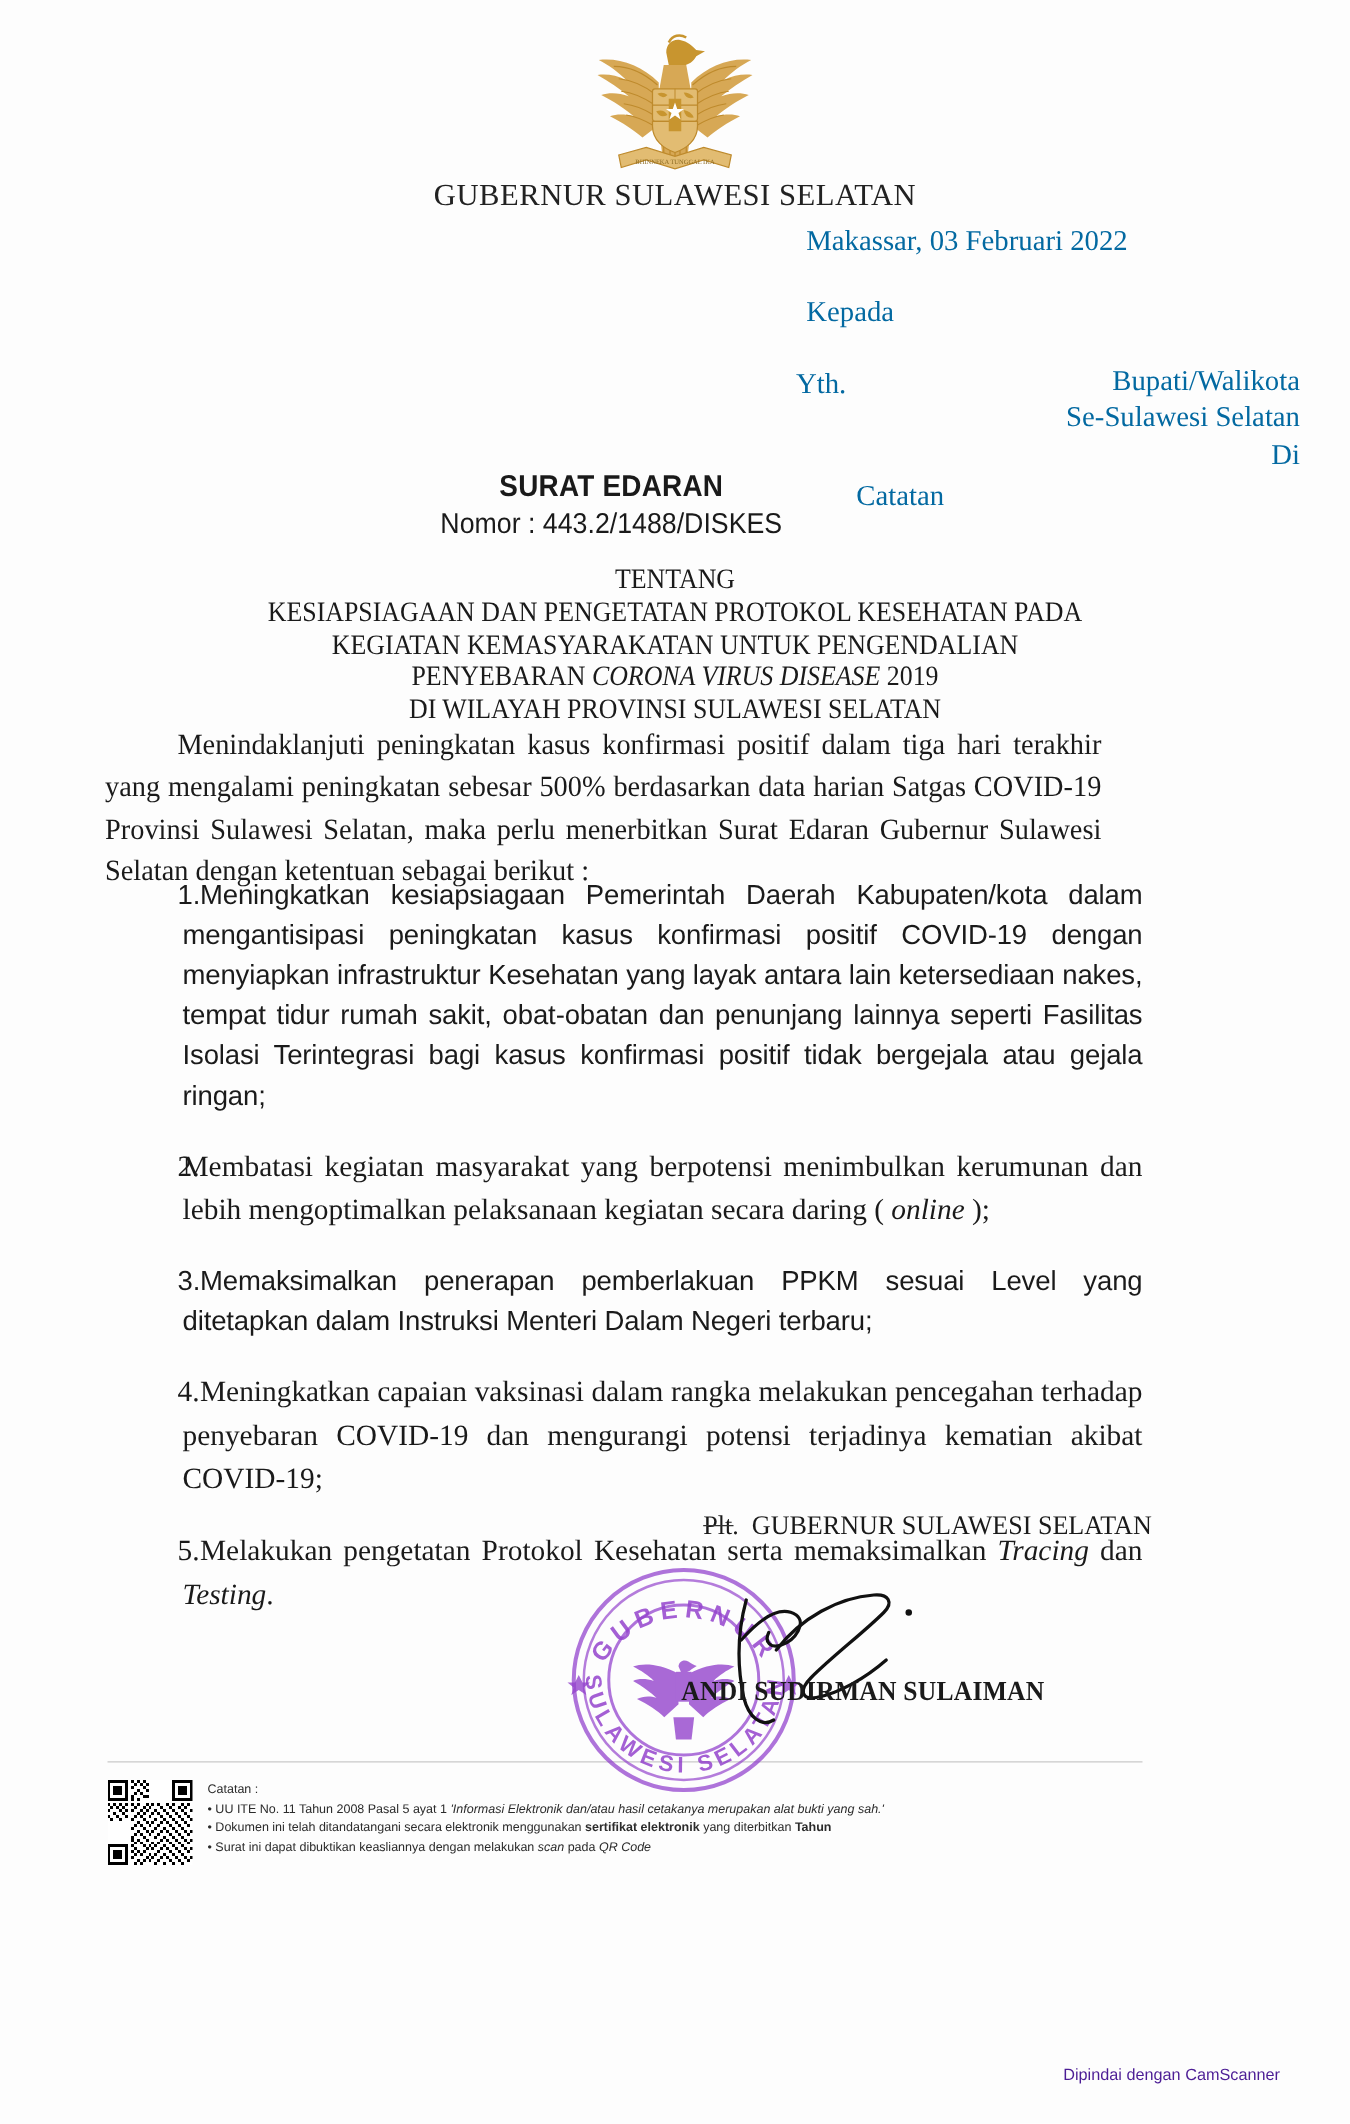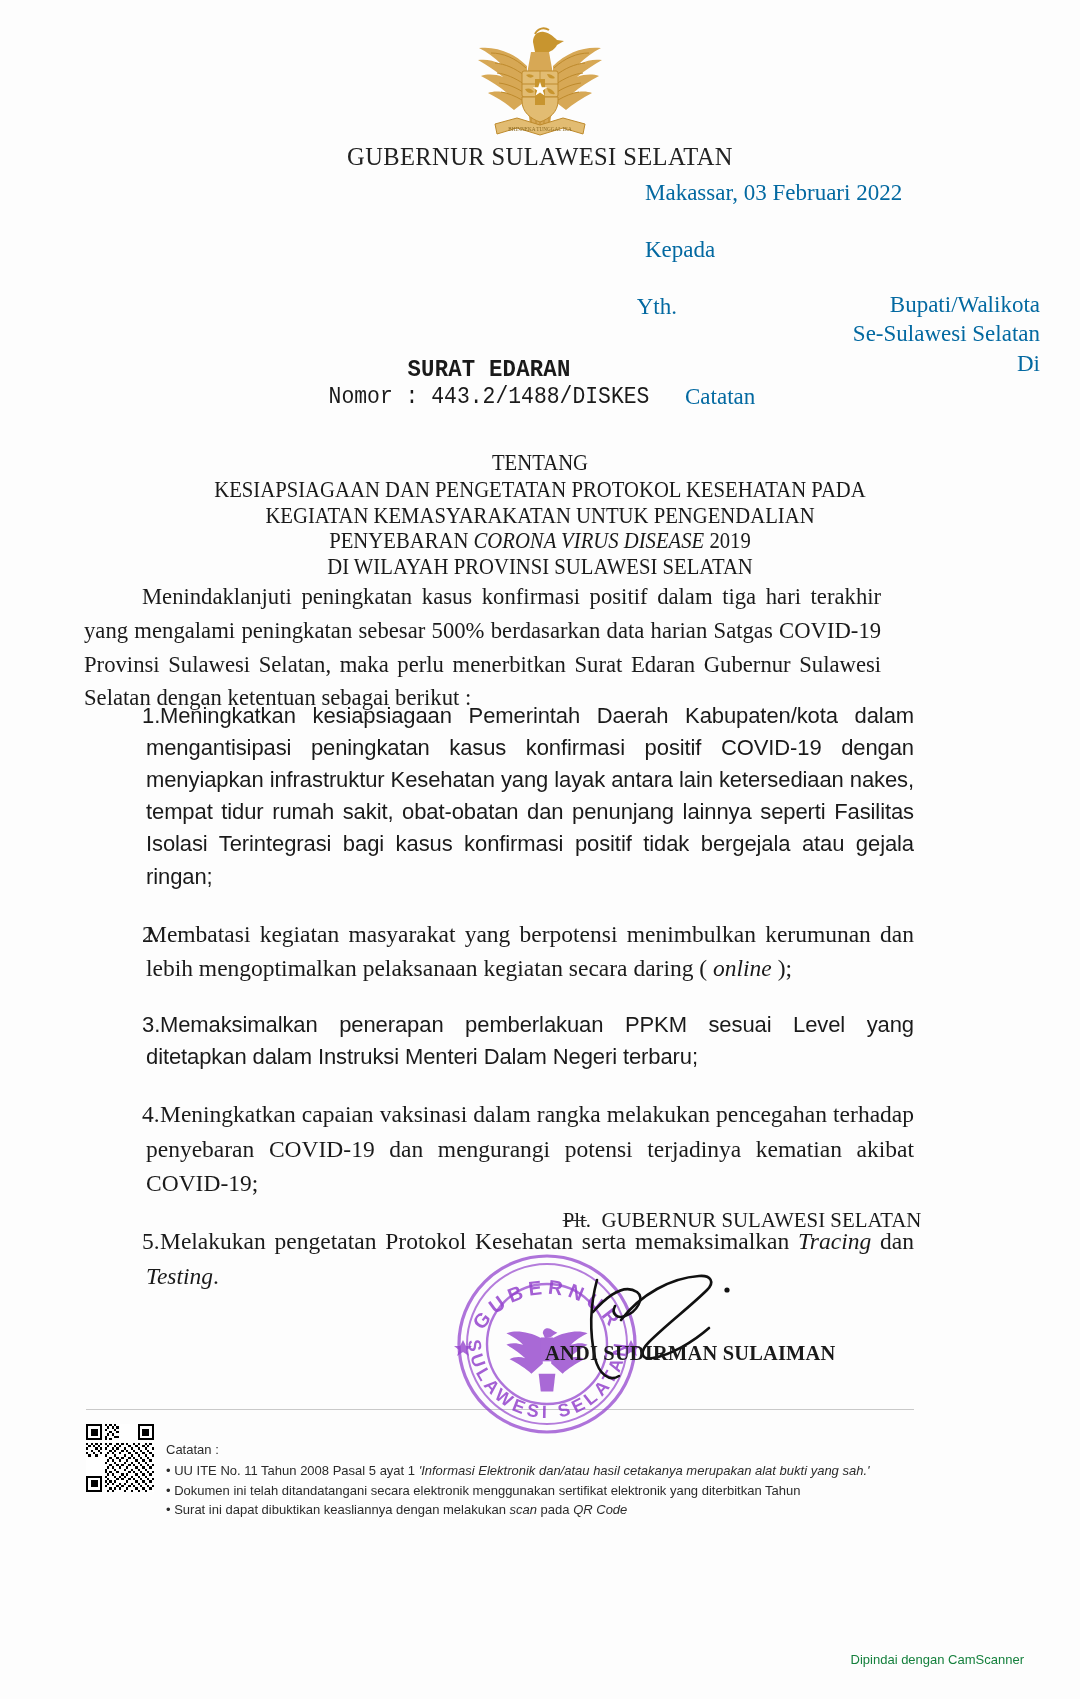--- a/index.html
+++ b/index.html
@@ -68,11 +68,11 @@
   
   .doc-title-block {
     position: absolute;
-    top: 356px;
+    top: 376px;
     left: 0;
     width: 978px;
     text-align: center;
-    font-family: Liberation Mono, monospace;
+    font-family: Liberation Sans, sans-serif;
   }
   .doc-title {
     font-weight: bold;

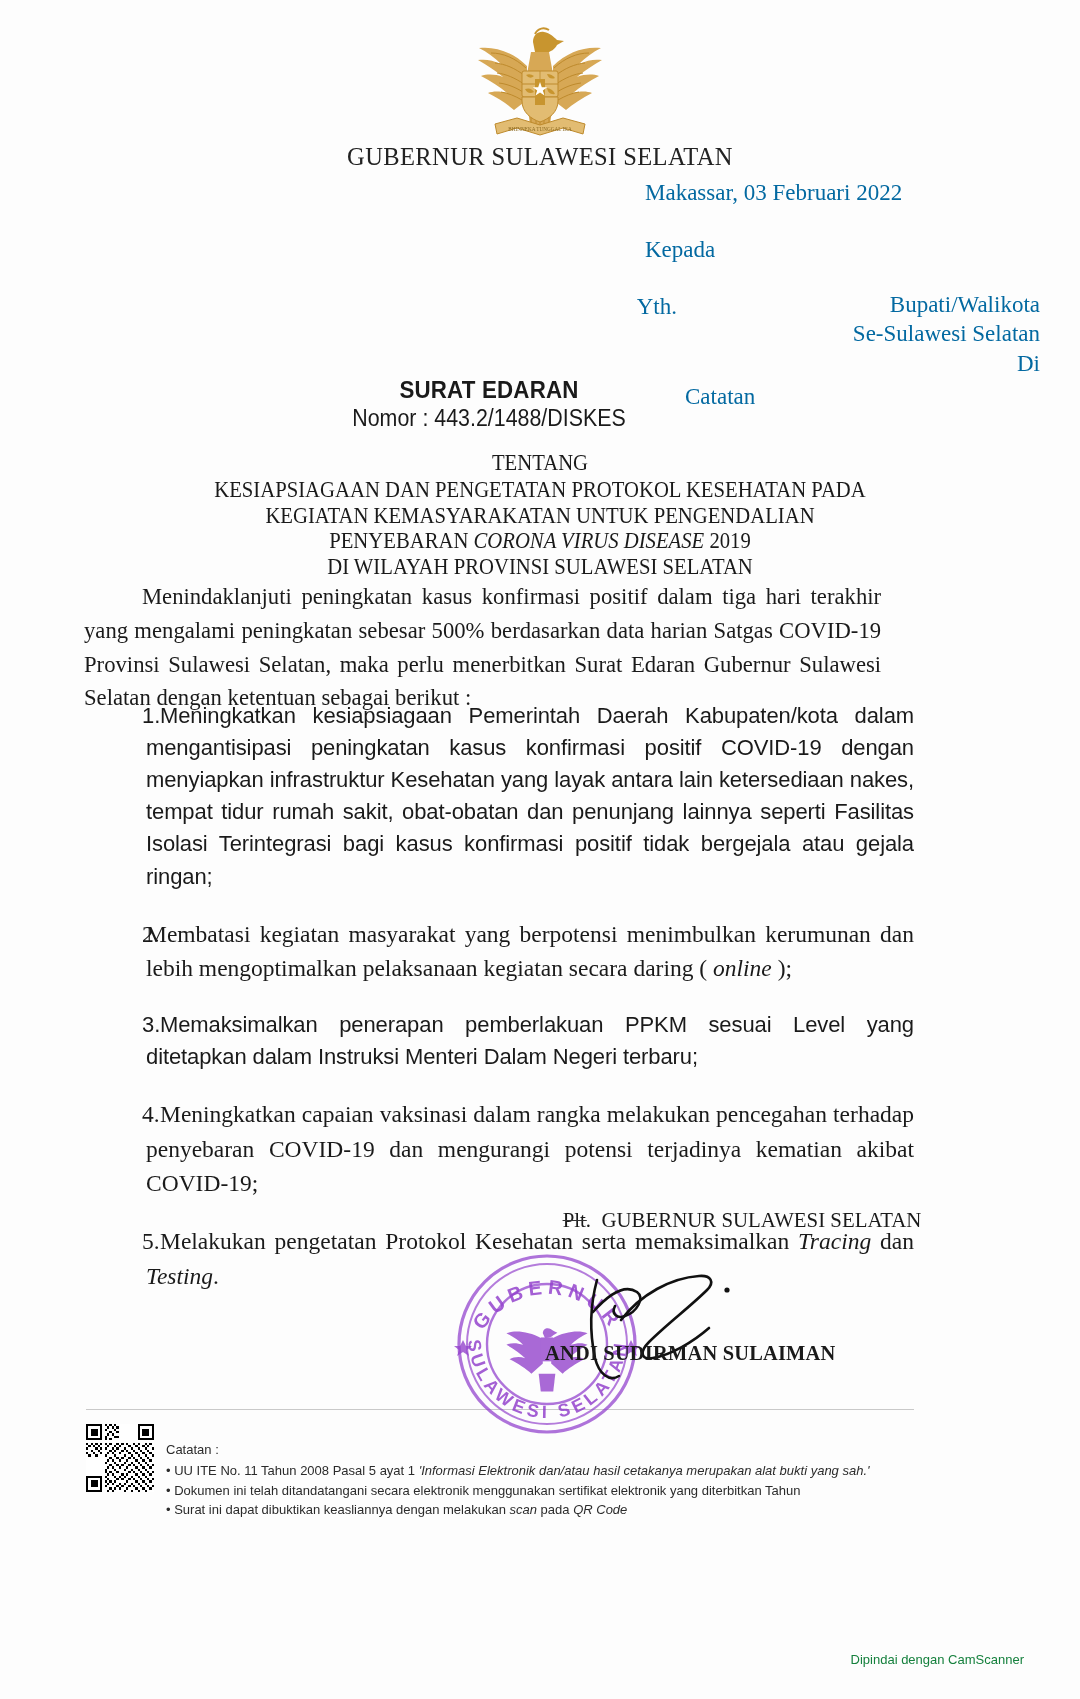--- a/index.html
+++ b/index.html
@@ -219,10 +219,9 @@
     top: 1424px;
     width: 760px;
     font-family: "Liberation Sans", "DejaVu Sans", sans-serif;
-    font-size: 13px;
+    font-size: 10px;
     line-height: 1.52;
     color: #2b2b2b;
-    margin-top: 16px;
   }
   .notes .head { margin-bottom: 1px; }
   .notes .bullet-line { white-space: nowrap; }

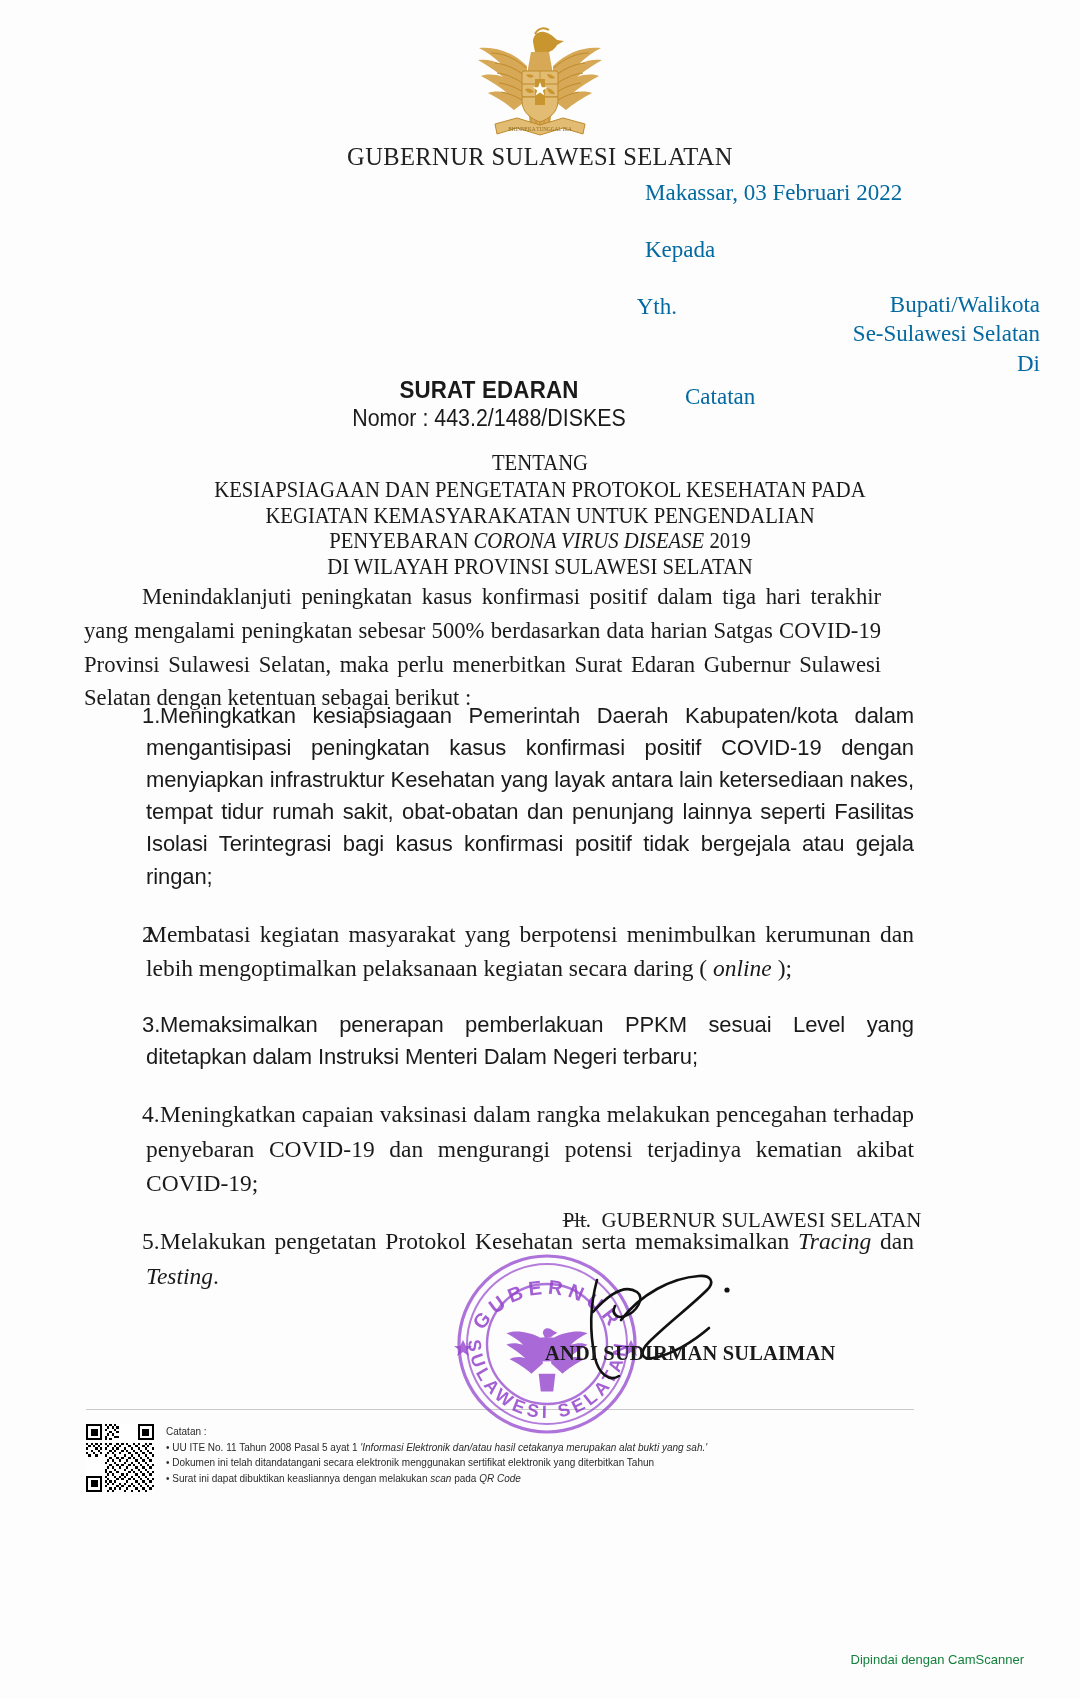--- a/index.html
+++ b/index.html
@@ -225,7 +225,7 @@
   }
   .notes .head { margin-bottom: 1px; }
   .notes .bullet-line { white-space: nowrap; }
-  .notes b { font-weight: normal; }
+  .notes b { font-weight: bold; }
   .notes i { font-style: italic; }
 
   .camscanner {

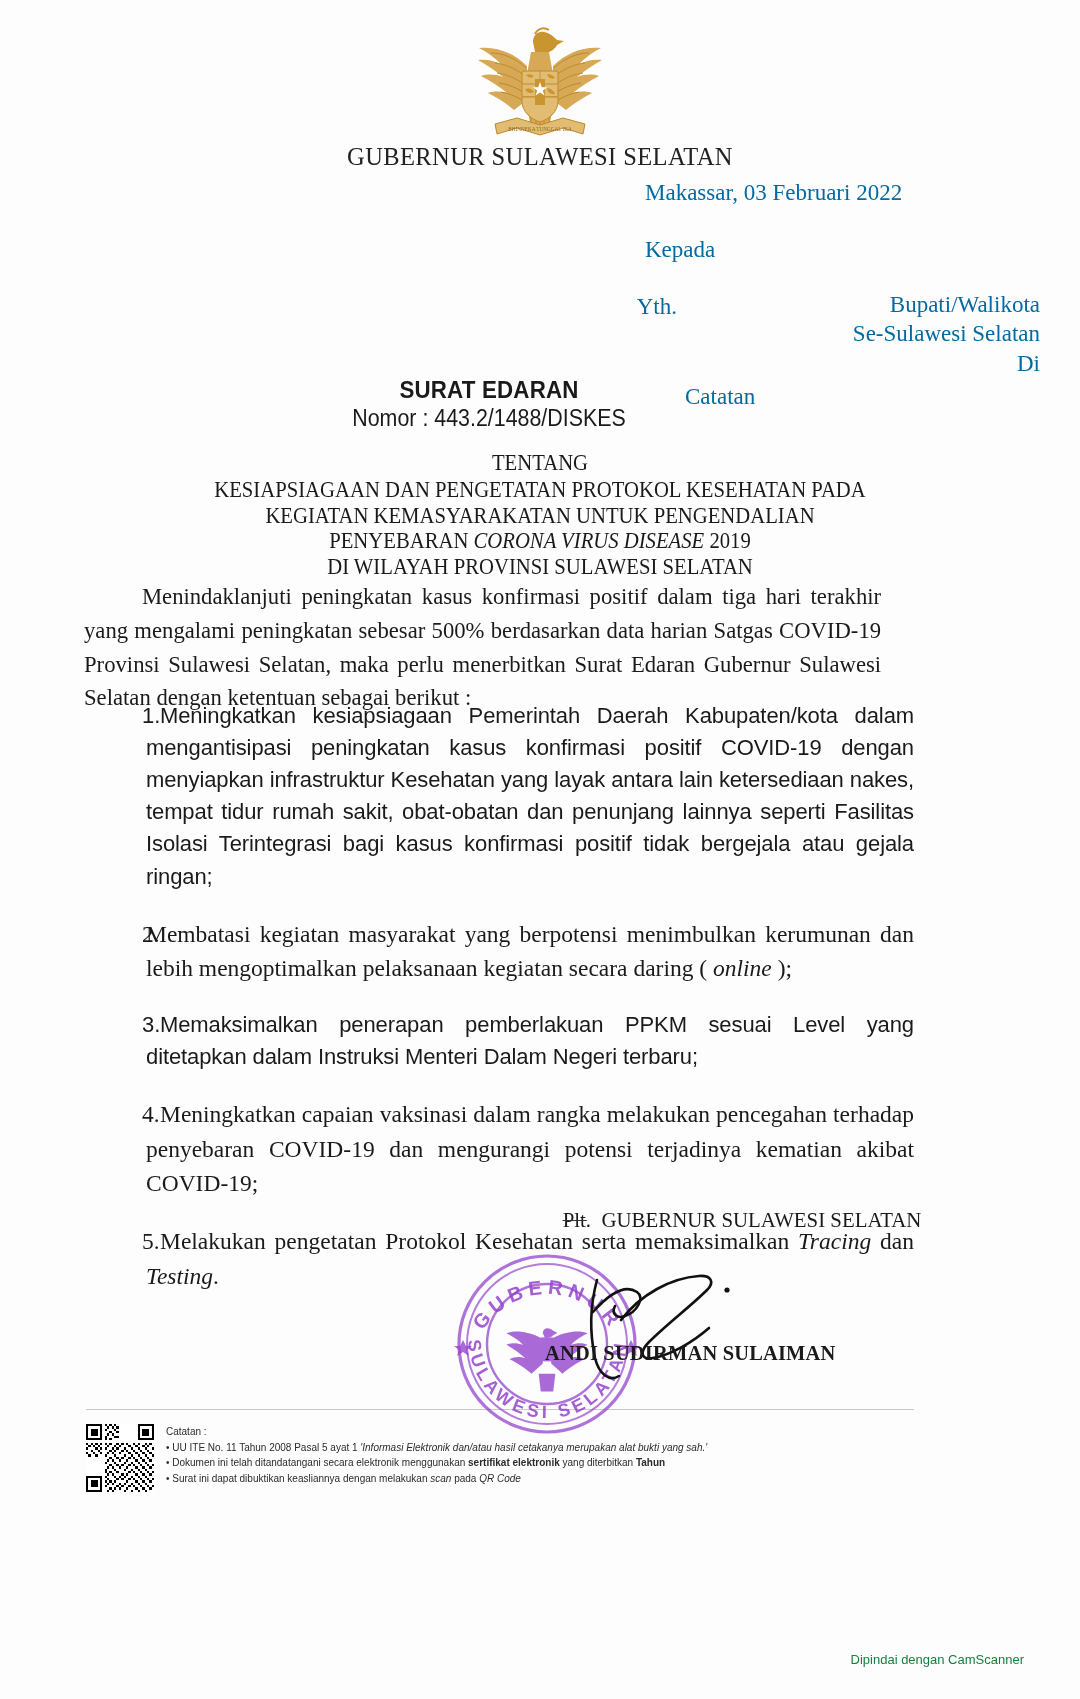--- a/index.html
+++ b/index.html
@@ -234,7 +234,7 @@
     top: 1652px;
     font-family: "Liberation Sans", "DejaVu Sans", sans-serif;
     font-size: 13px;
-    color: #15803d;
+    color: #4c1d95;
   }
 </style>
 </head>

